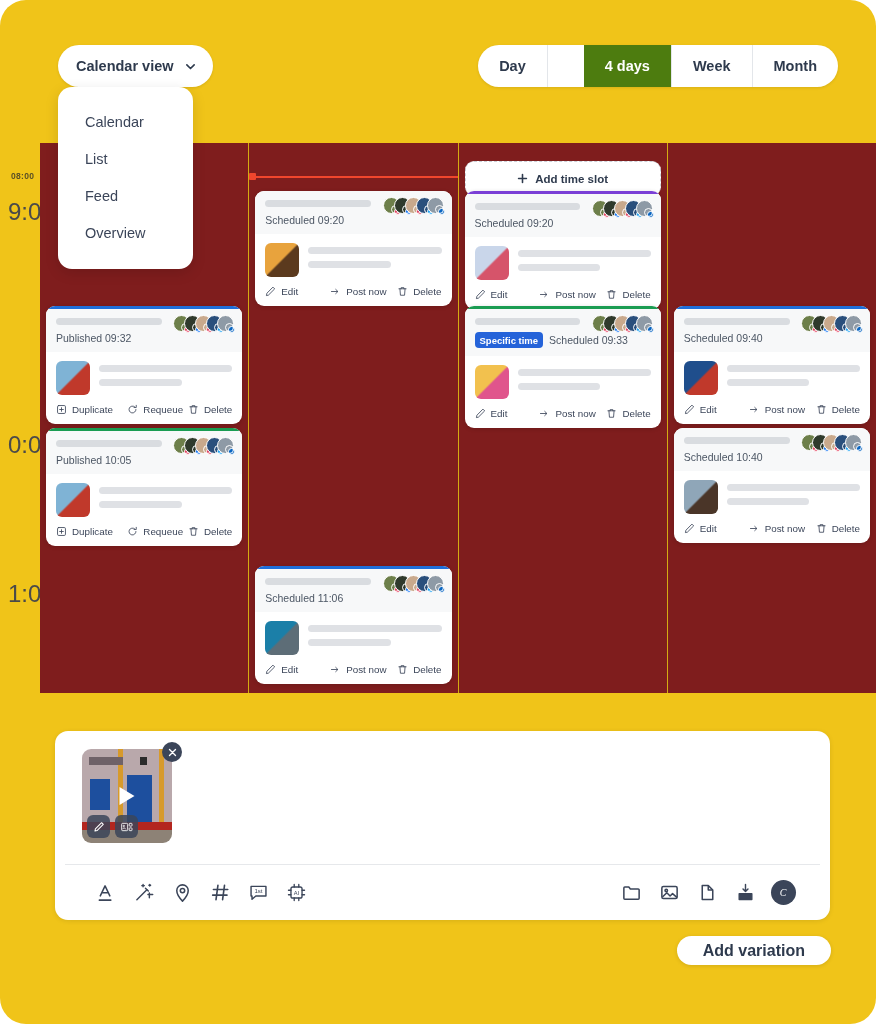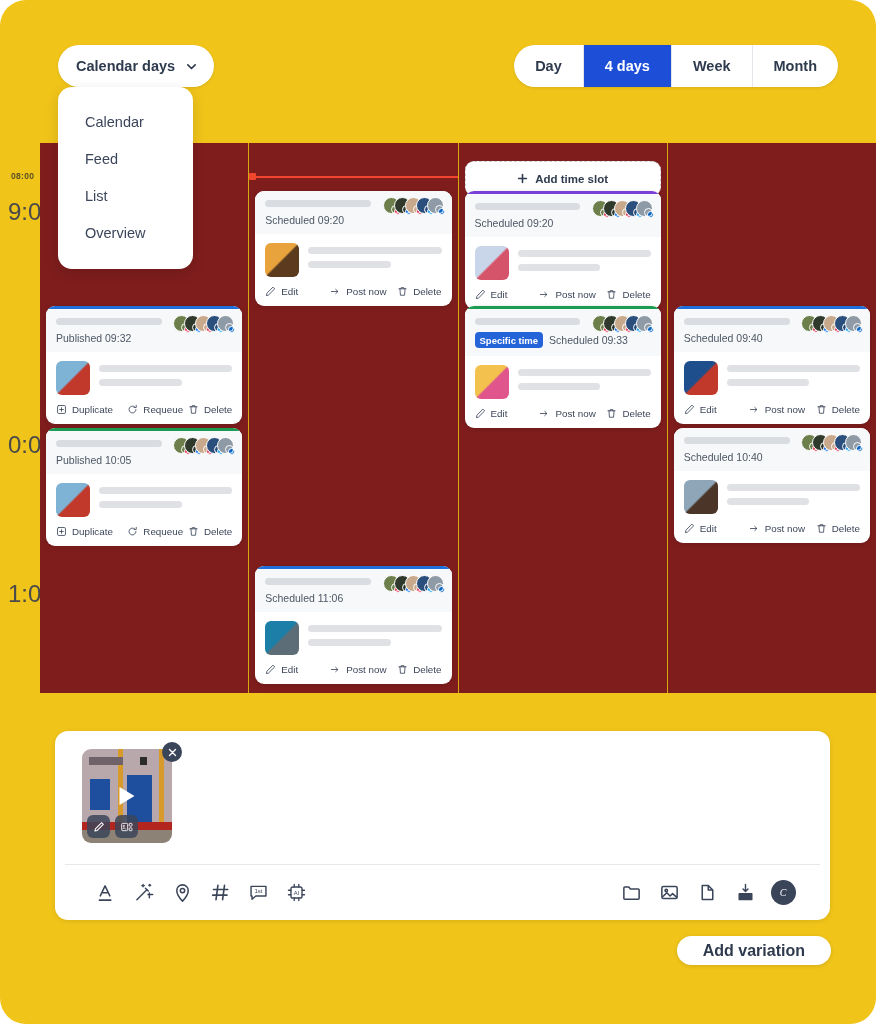--- a/index.html
+++ b/index.html
@@ -239,7 +239,7 @@
 
   <div class="topbar">
     <div class="viewdrop">
-      <span class="viewdrop-label">Calendar days</span>
+      <span class="viewdrop-label">Calendar view</span>
       <span>
         <svg class="chev" viewBox="0 0 16 16" fill="none" stroke="#2e3a4d" stroke-width="2" stroke-linecap="round" stroke-linejoin="round">
             <path d="M3.5 6l4.5 4.5L12.5 6"></path>

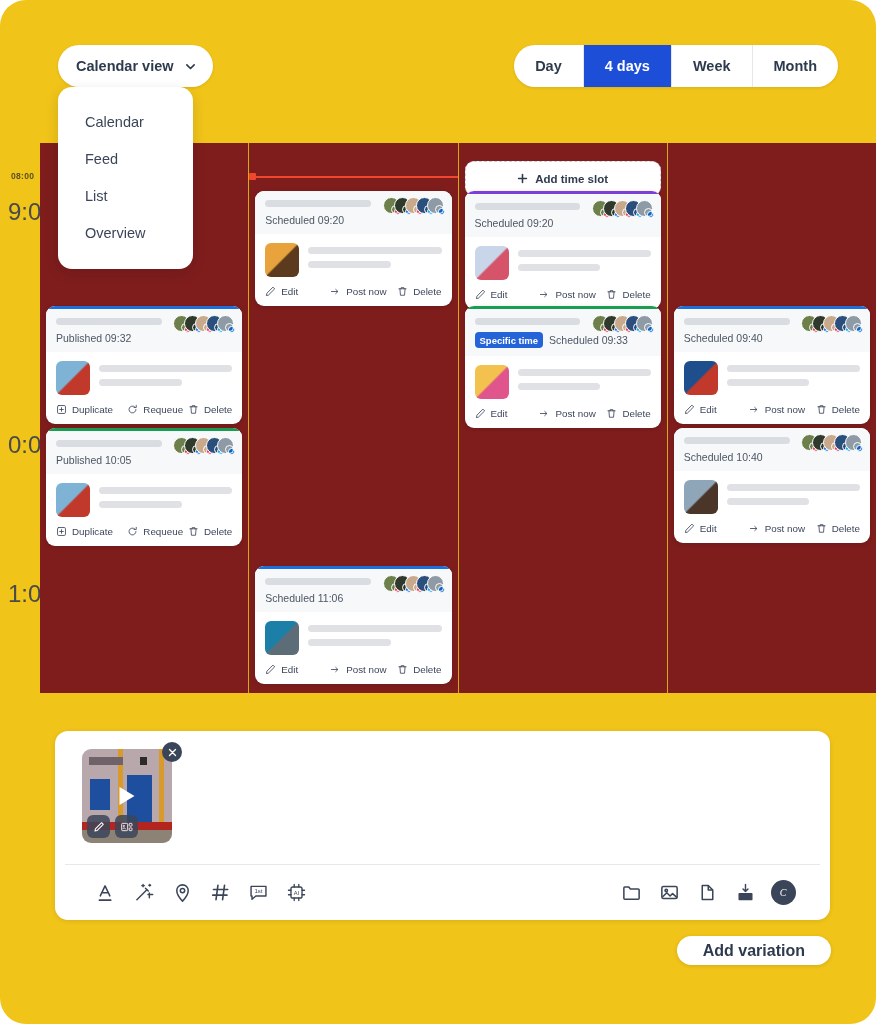--- a/index.html
+++ b/index.html
@@ -49,7 +49,7 @@
     white-space: nowrap; cursor: pointer;
   }
   .seg-item:last-child { border-right: none; }
-  .seg-item.active { background: #1d4ed8; color: #ffffff; }
+  .seg-item.active { background: #4d7c0f; color: #ffffff; margin-left: 36px; }
 
   
   .menu {

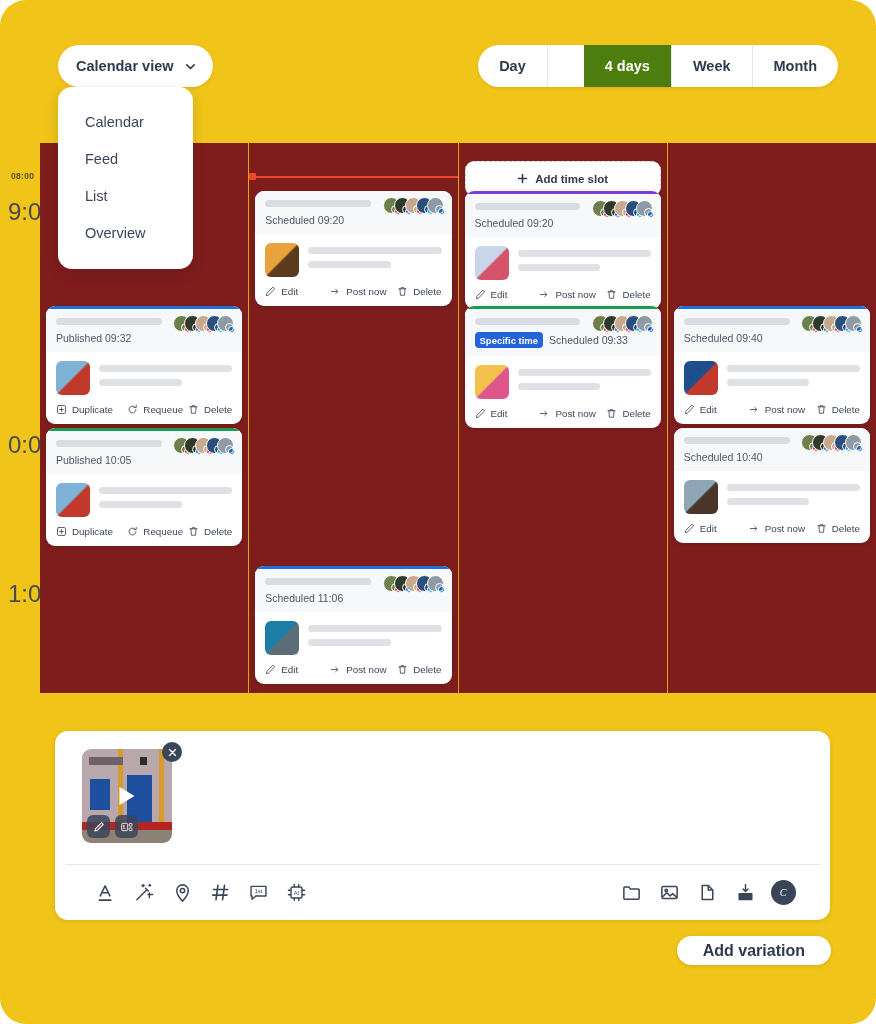--- a/index.html
+++ b/index.html
@@ -256,8 +256,8 @@
 
   <div class="menu" id="viewMenu">
       <div class="menu-item">Calendar</div>
+      <div class="menu-item">List</div>
       <div class="menu-item">Feed</div>
-      <div class="menu-item">List</div>
       <div class="menu-item">Overview</div>
     </div>
 

